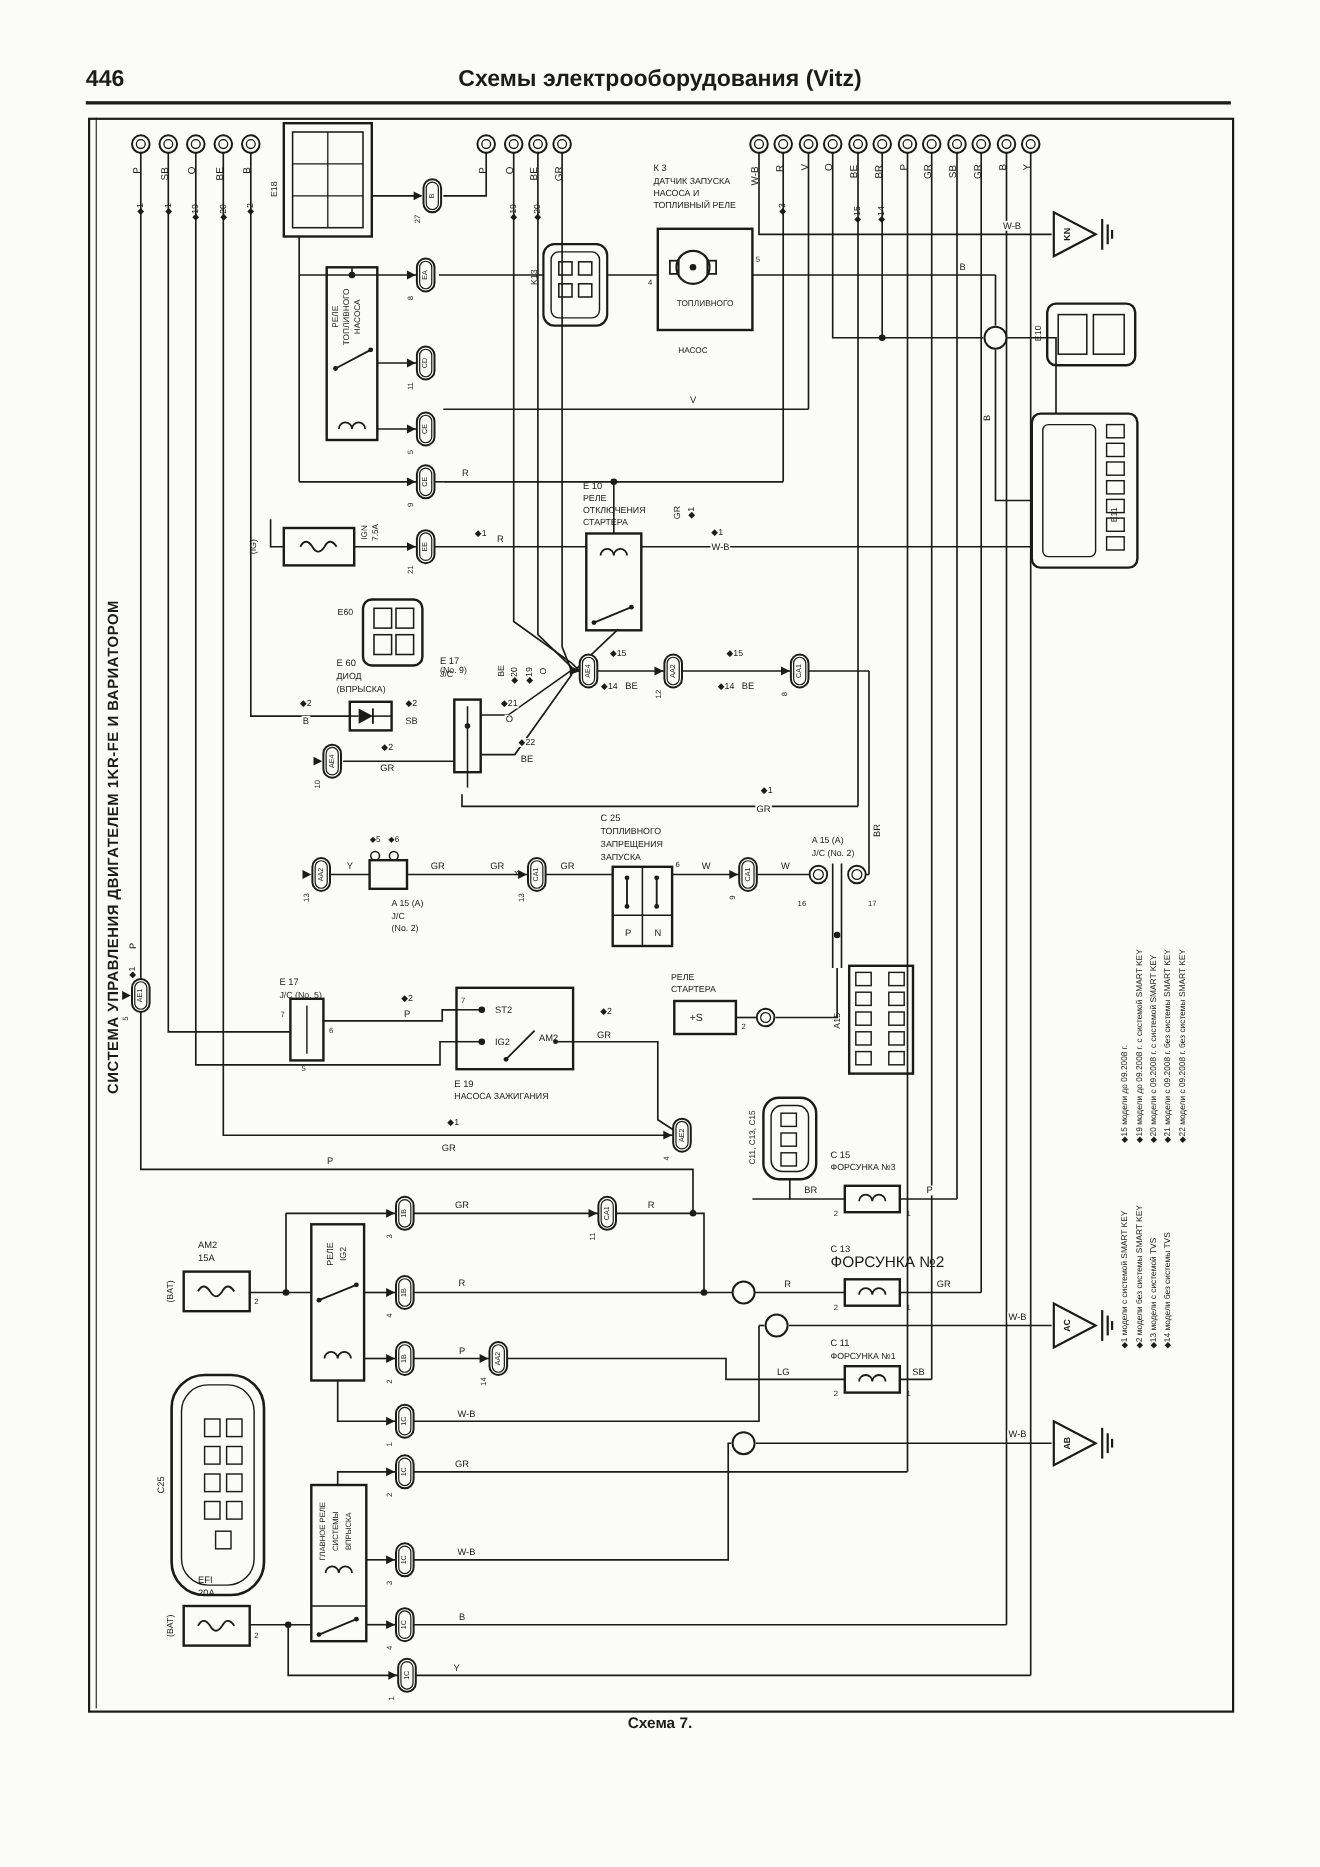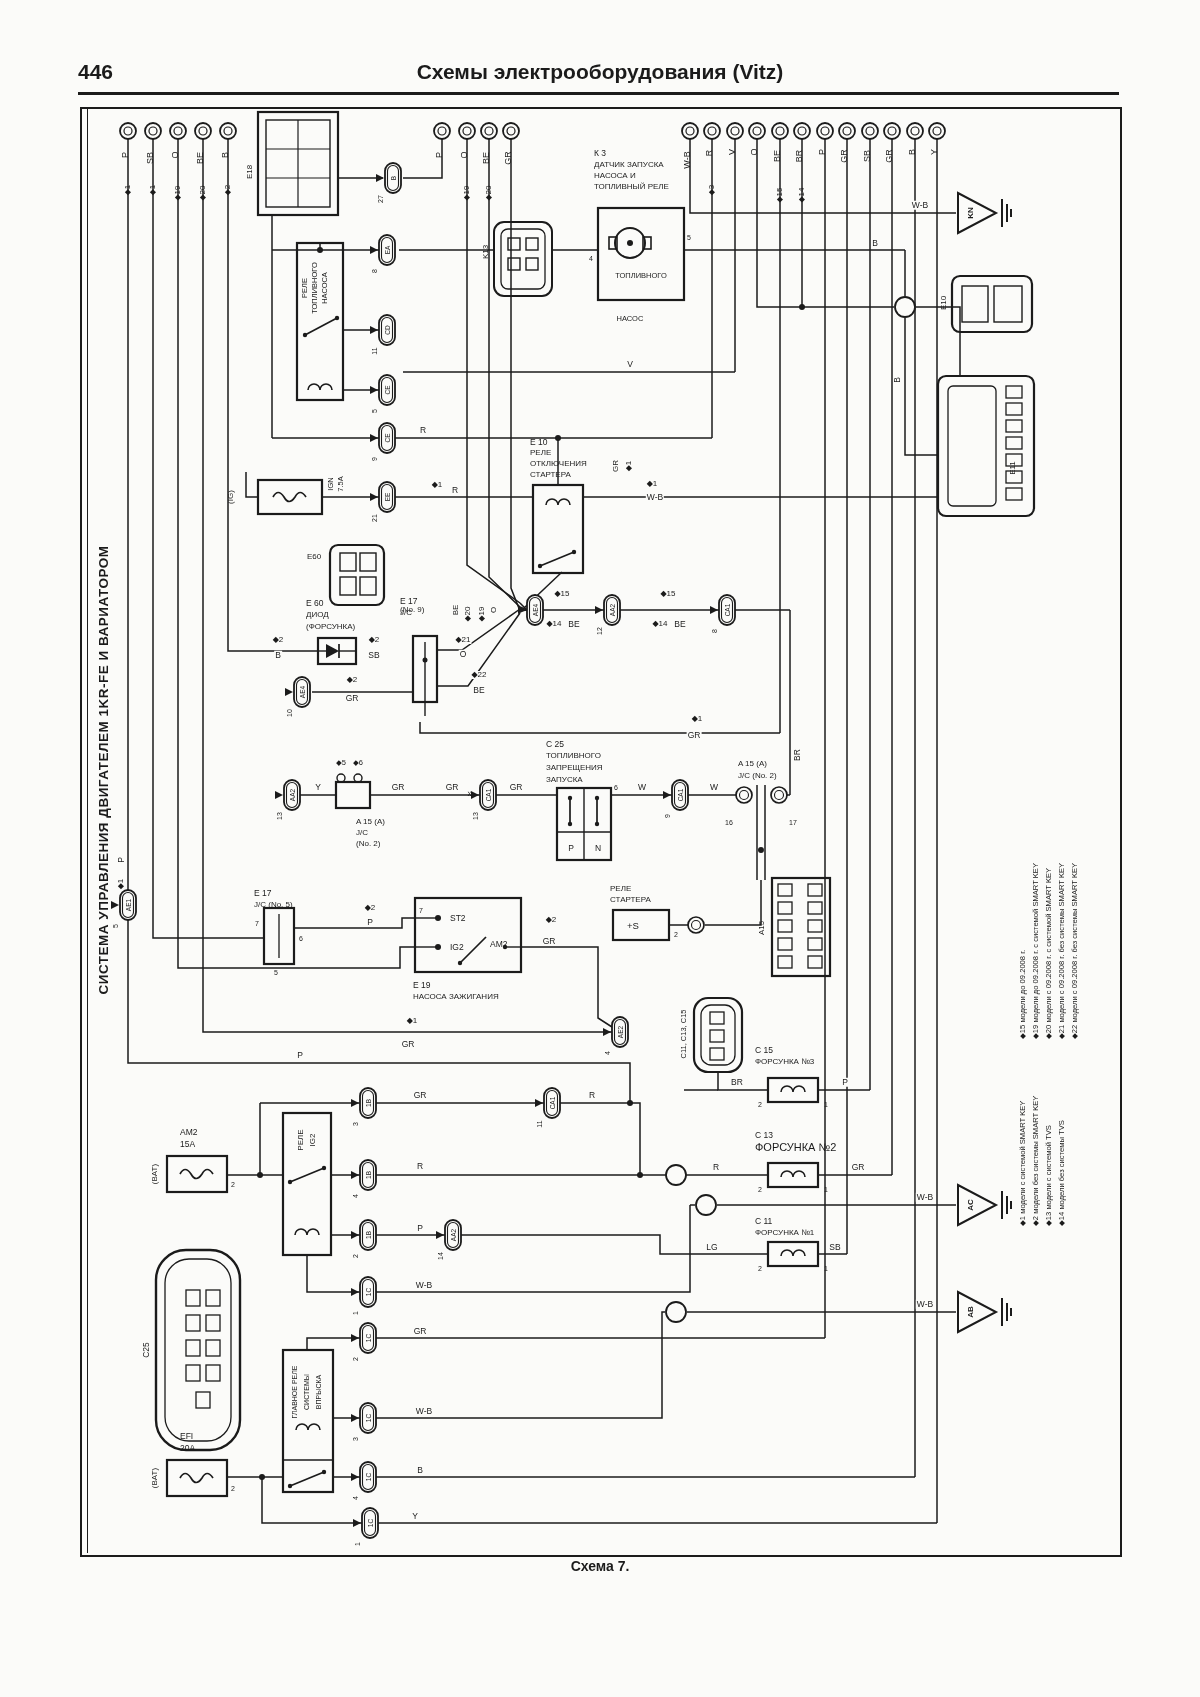--- a/index.html
+++ b/index.html
@@ -546,7 +546,7 @@
     <div class="lb v" style="left: 494px; top: 610px; font-size: 8px;">O</div>
     <div class="lb l" style="left: 306px; top: 603px; font-size: 8.5px;">Е 60</div>
     <div class="lb l" style="left: 306px; top: 615px; font-size: 8px;">ДИОД</div>
-    <div class="lb l" style="left: 306px; top: 627px; font-size: 8px;">(ФОРСУНКА)</div>
+    <div class="lb l" style="left: 306px; top: 627px; font-size: 8px;">(ВПРЫСКА)</div>
     <div class="lb bg" style="left: 278px; top: 640px; font-size: 8px;">◆2</div>
     <div class="lb bg" style="left: 278px; top: 655px; font-size: 8.5px;">B</div>
     <div class="lb bg" style="left: 374px; top: 640px; font-size: 8px;">◆2</div>

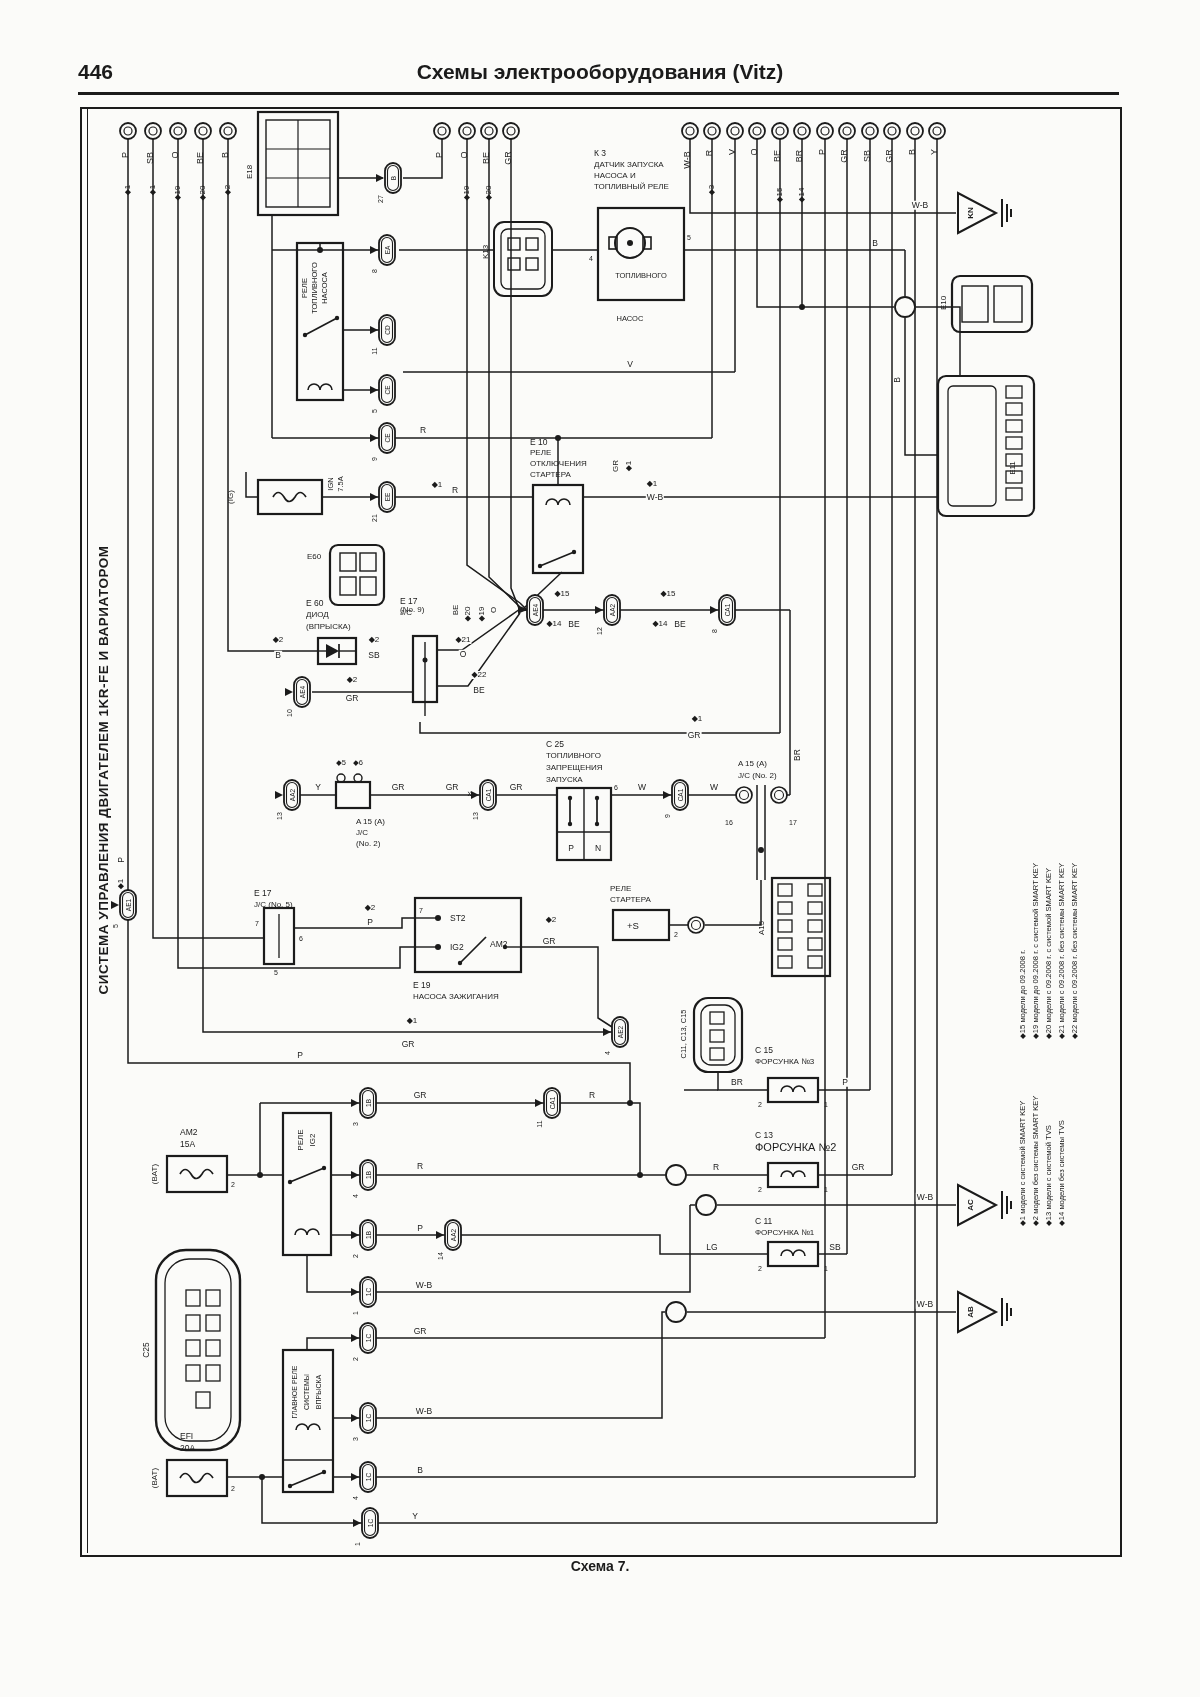--- a/index.html
+++ b/index.html
@@ -628,7 +628,7 @@
     <div class="lb bg" style="left: 737px; top: 1082px; font-size: 8.5px;">BR</div>
     <div class="lb bg" style="left: 845px; top: 1082px; font-size: 8.5px;">P</div>
     <div class="lb l" style="left: 755px; top: 1135px; font-size: 8.5px;">С 13</div>
-    <div class="lb l" style="left: 755px; top: 1147px; font-size: 11px;">ФОРСУНКА №2</div>
+    <div class="lb l" style="left: 755px; top: 1147px; font-size: 14px;">ФОРСУНКА №2</div>
     <div class="lb l" style="left: 755px; top: 1221px; font-size: 8.5px;">С 11</div>
     <div class="lb l" style="left: 755px; top: 1233px; font-size: 8px;">ФОРСУНКА №1</div>
     <div class="lb bg" style="left: 712px; top: 1247px; font-size: 8.5px;">LG</div>

